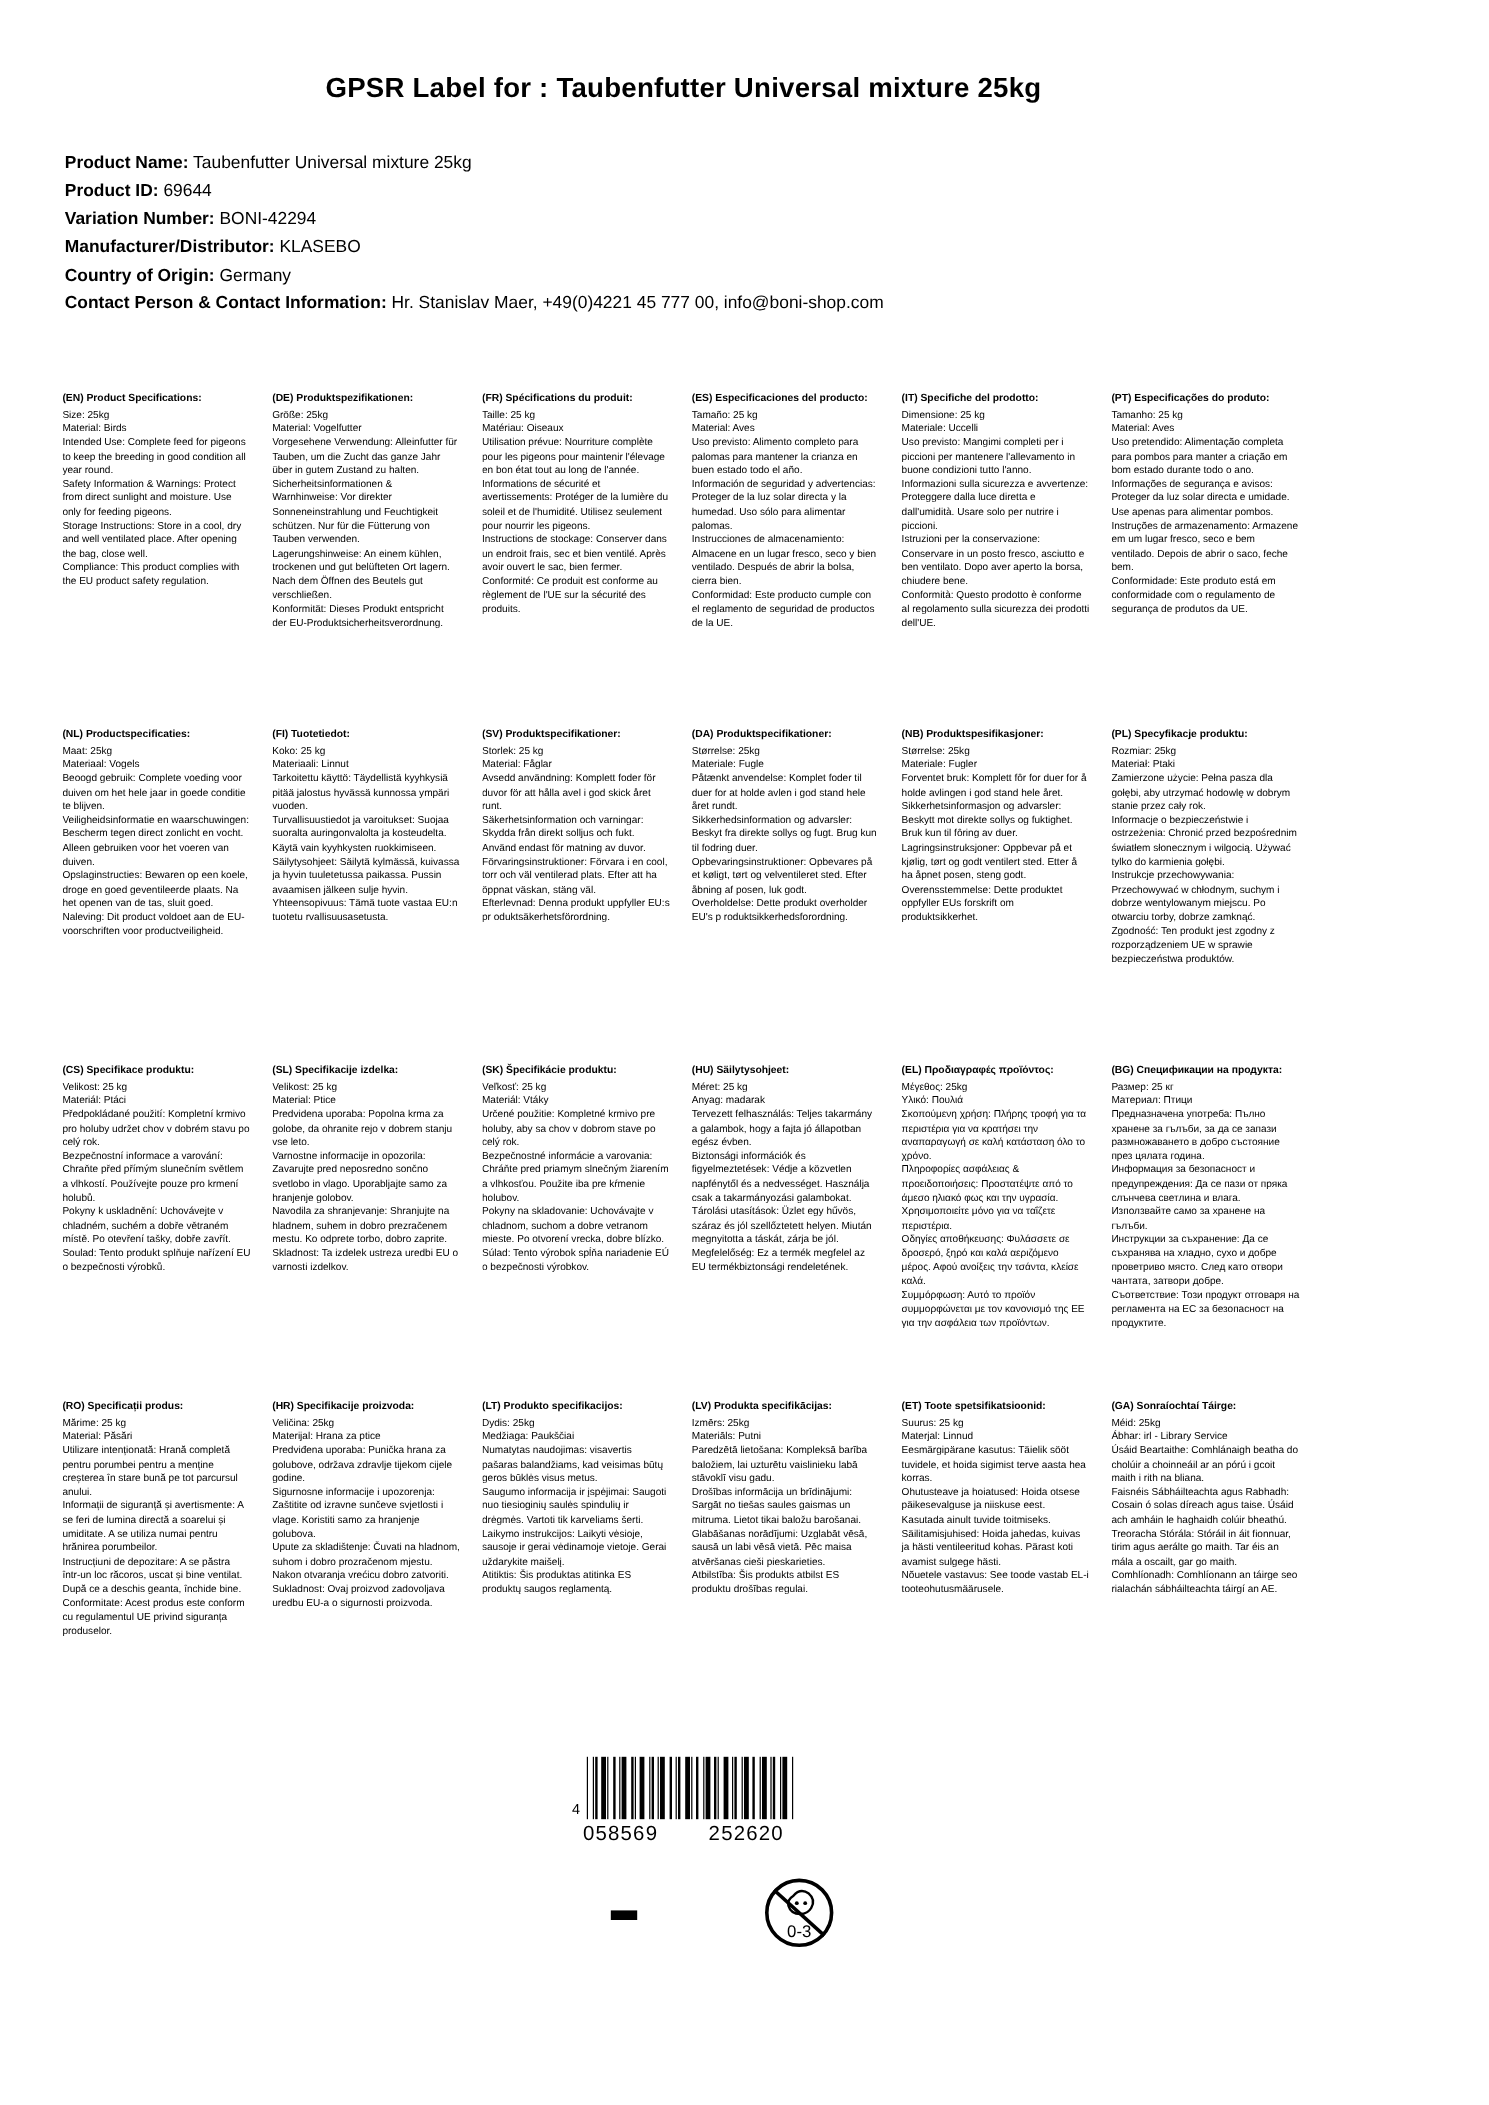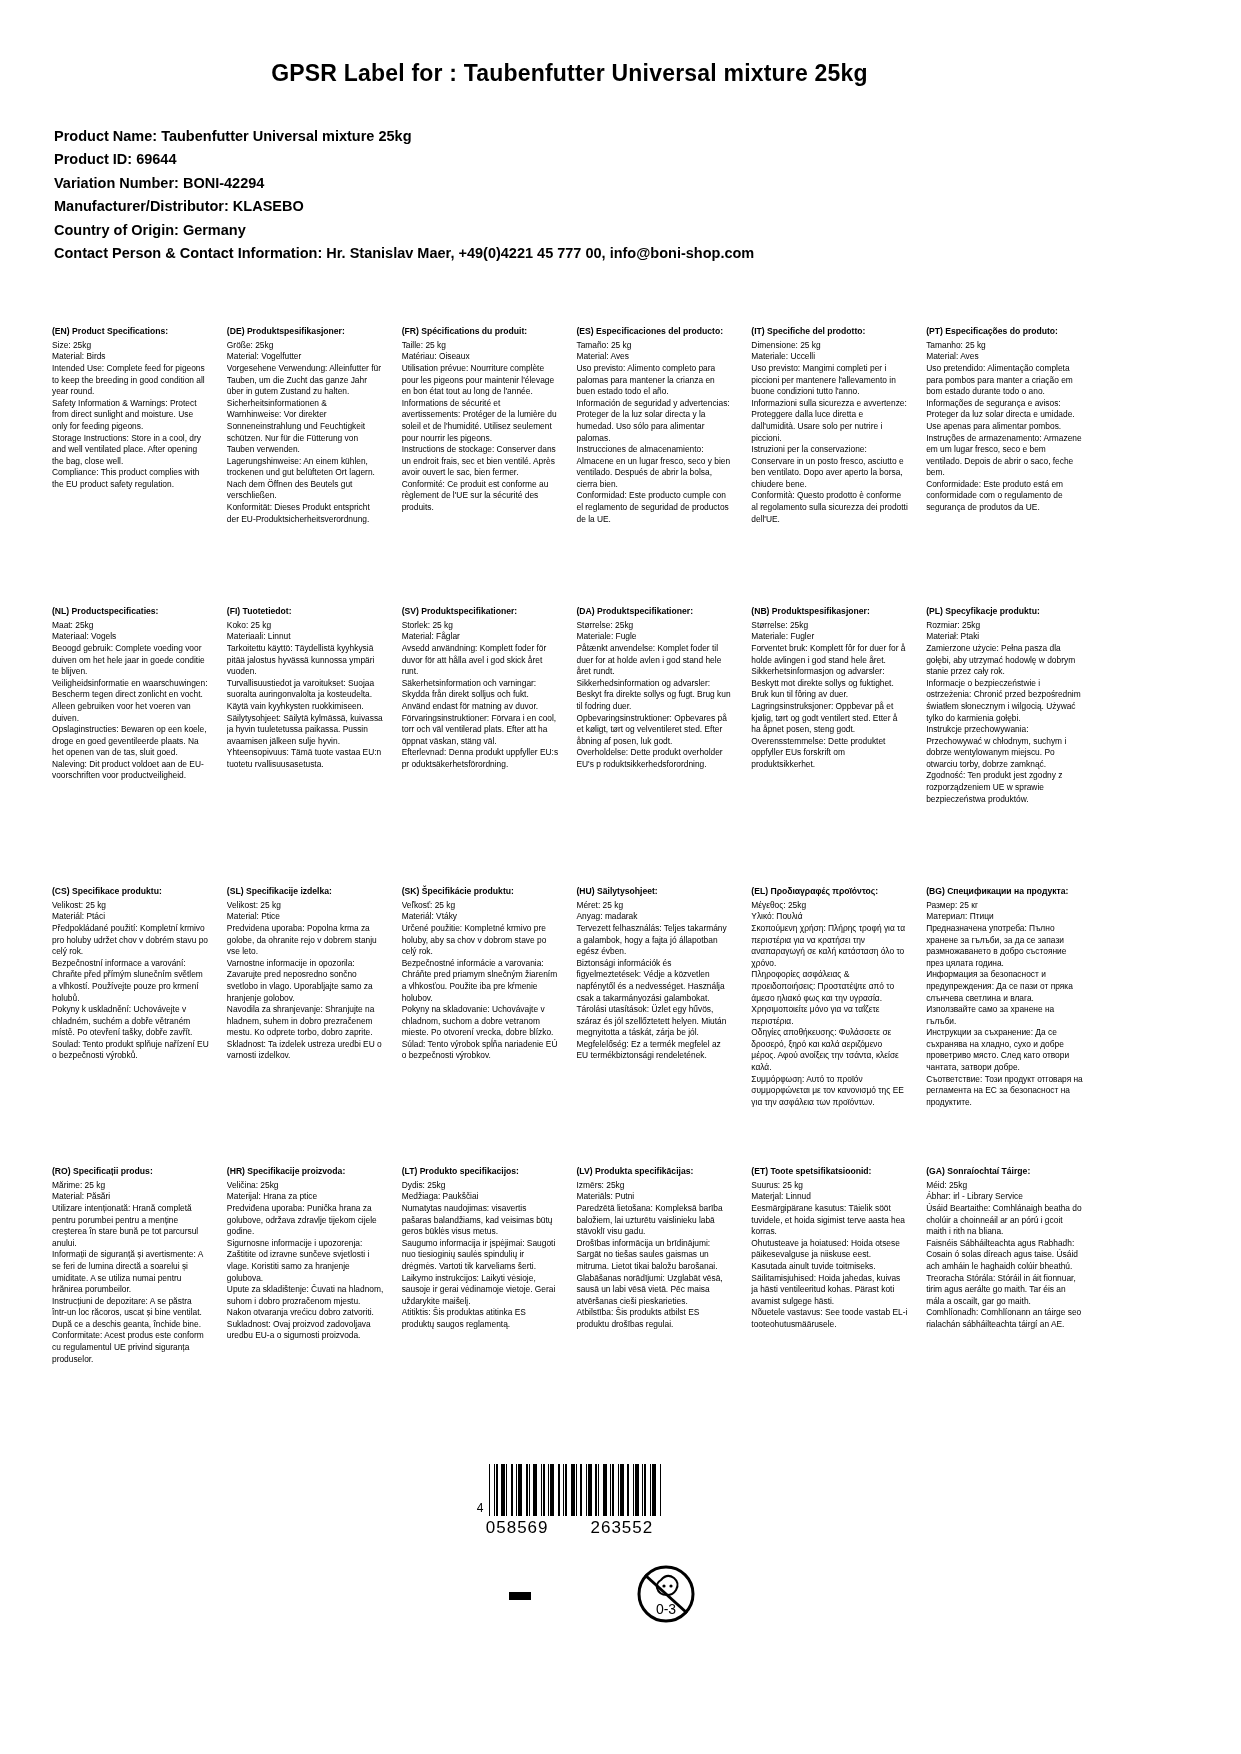--- a/index.html
+++ b/index.html
@@ -40,7 +40,7 @@
     font-weight: bold;
   }
   .meta-value {
-    font-weight: bold;
+    font-weight: normal;
   }
   .grid {
     display: grid;

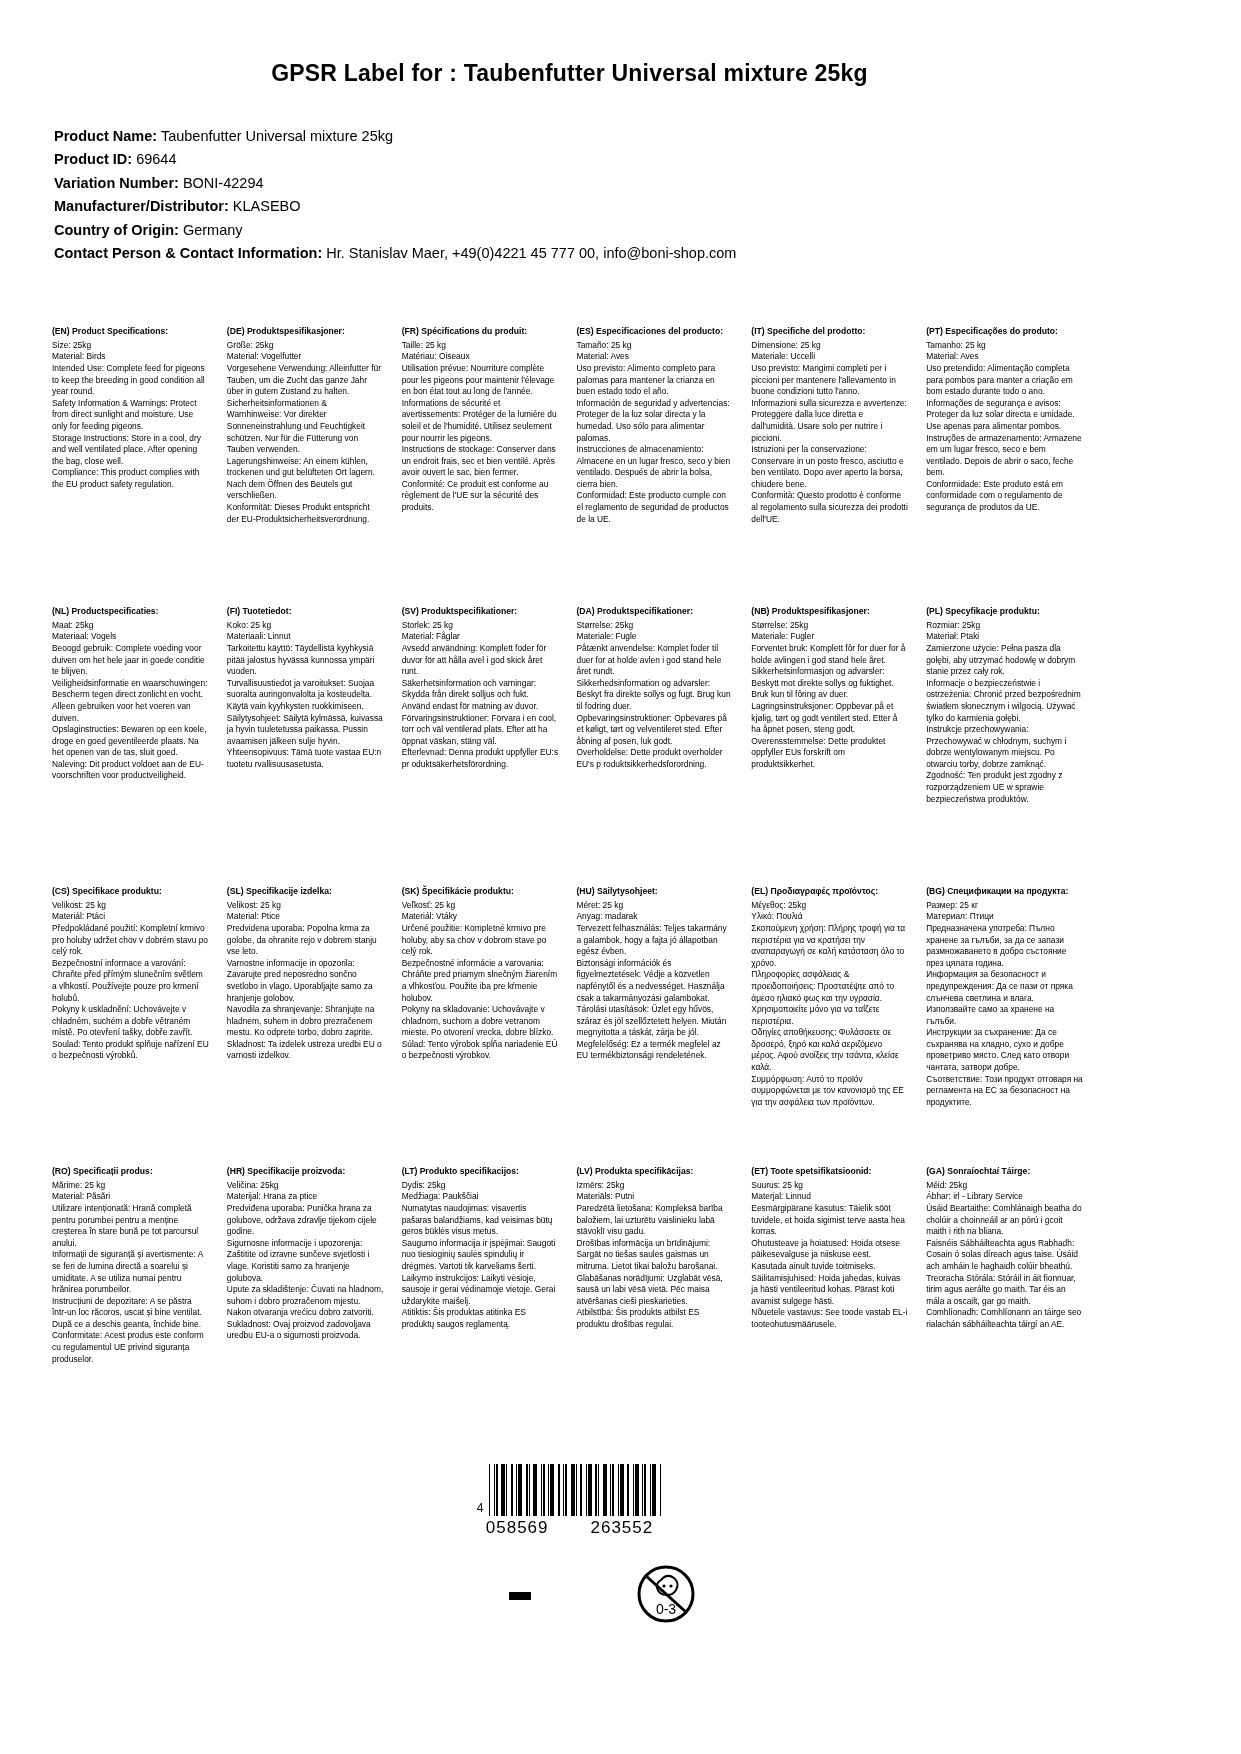--- a/index.html
+++ b/index.html
@@ -166,7 +166,7 @@
 Compliance: This product complies with the EU product safety regulation.</span>
     </div>
     <div class="cell">
-      <span class="cell-title">(DE) Produktspesifikasjoner:</span>
+      <span class="cell-title">(DE) Produktspezifikationen:</span>
       <span class="cell-body">Größe: 25kg
 Material: Vogelfutter
 Vorgesehene Verwendung: Alleinfutter für Tauben, um die Zucht das ganze Jahr über in gutem Zustand zu halten.

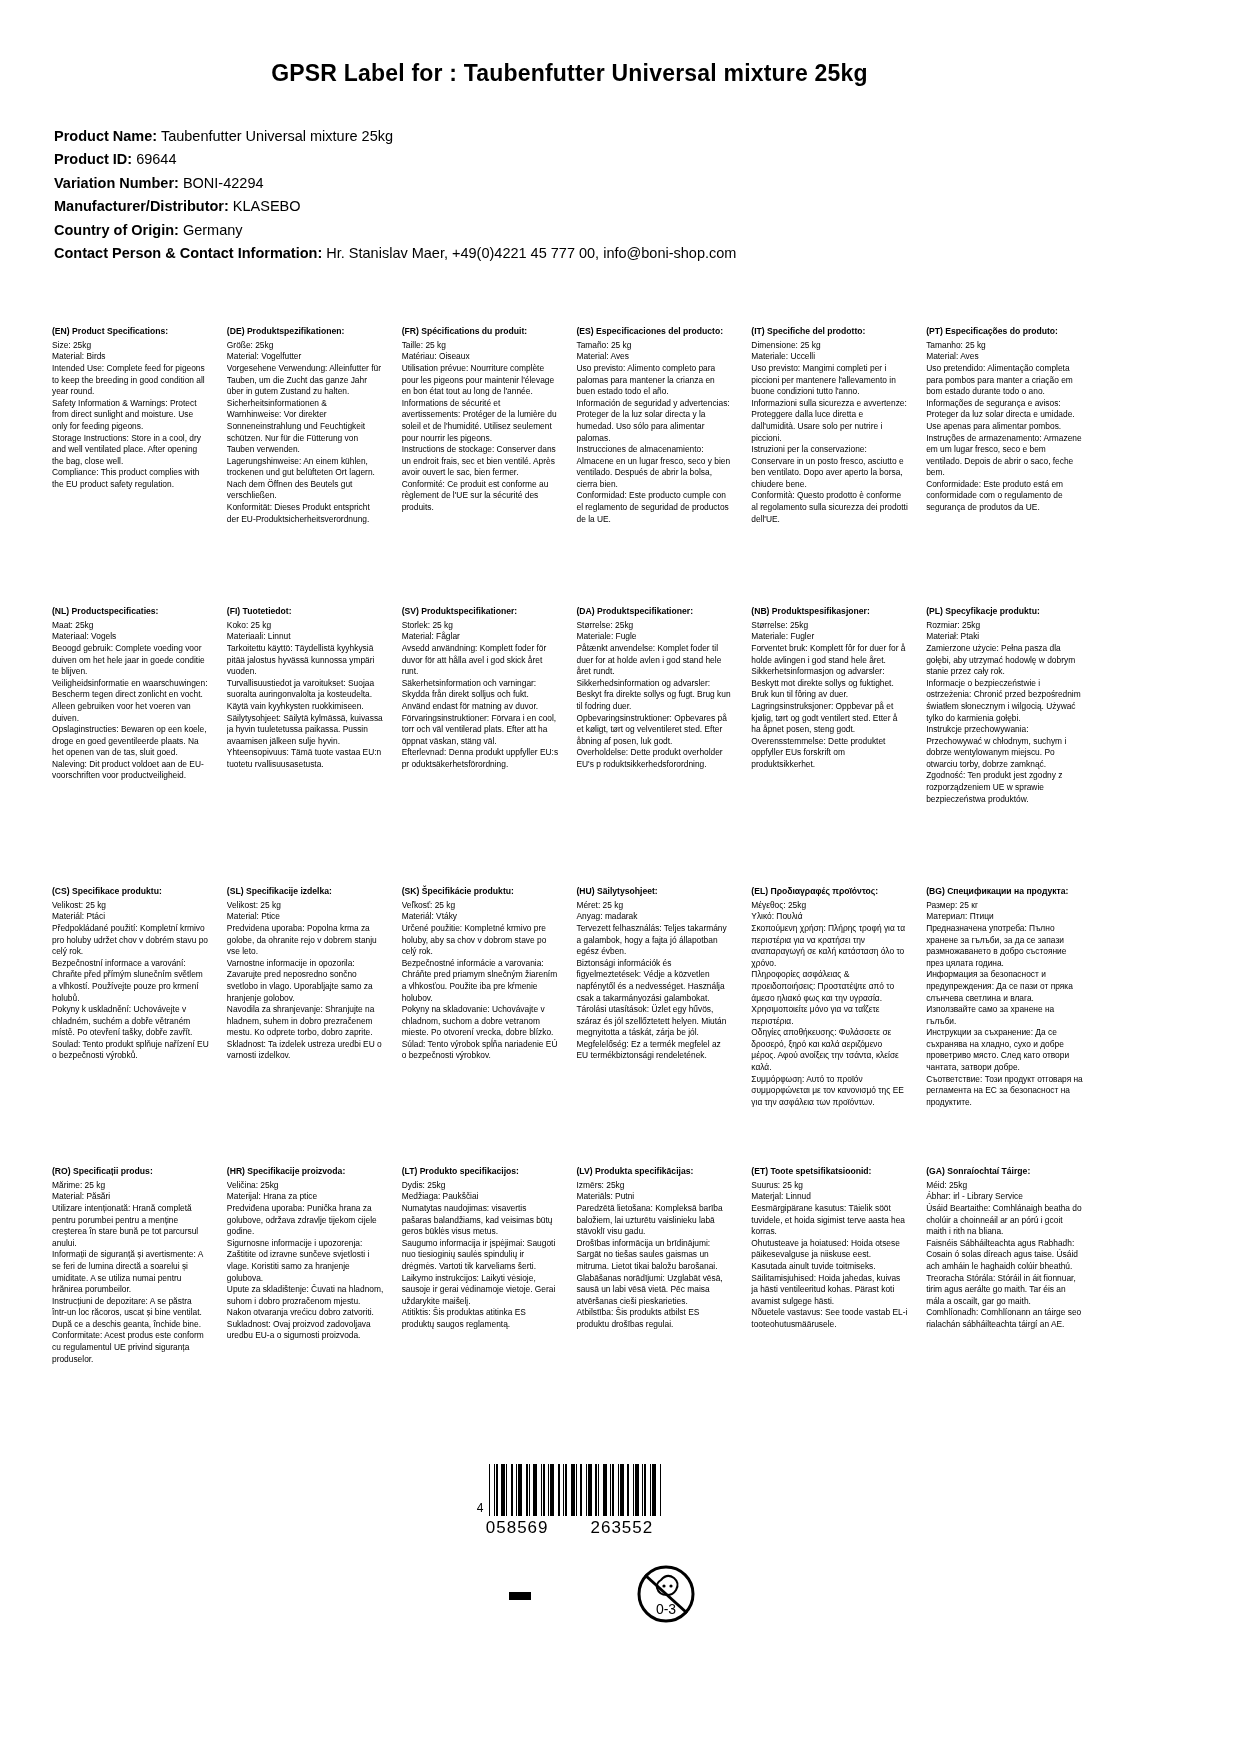--- a/index.html
+++ b/index.html
@@ -448,7 +448,7 @@
 
     <div class="barcode-numbers">
       <span>058569</span>
-      <span>263552</span>
+      <span>252620</span>
     </div>
 
     <div class="marks">

